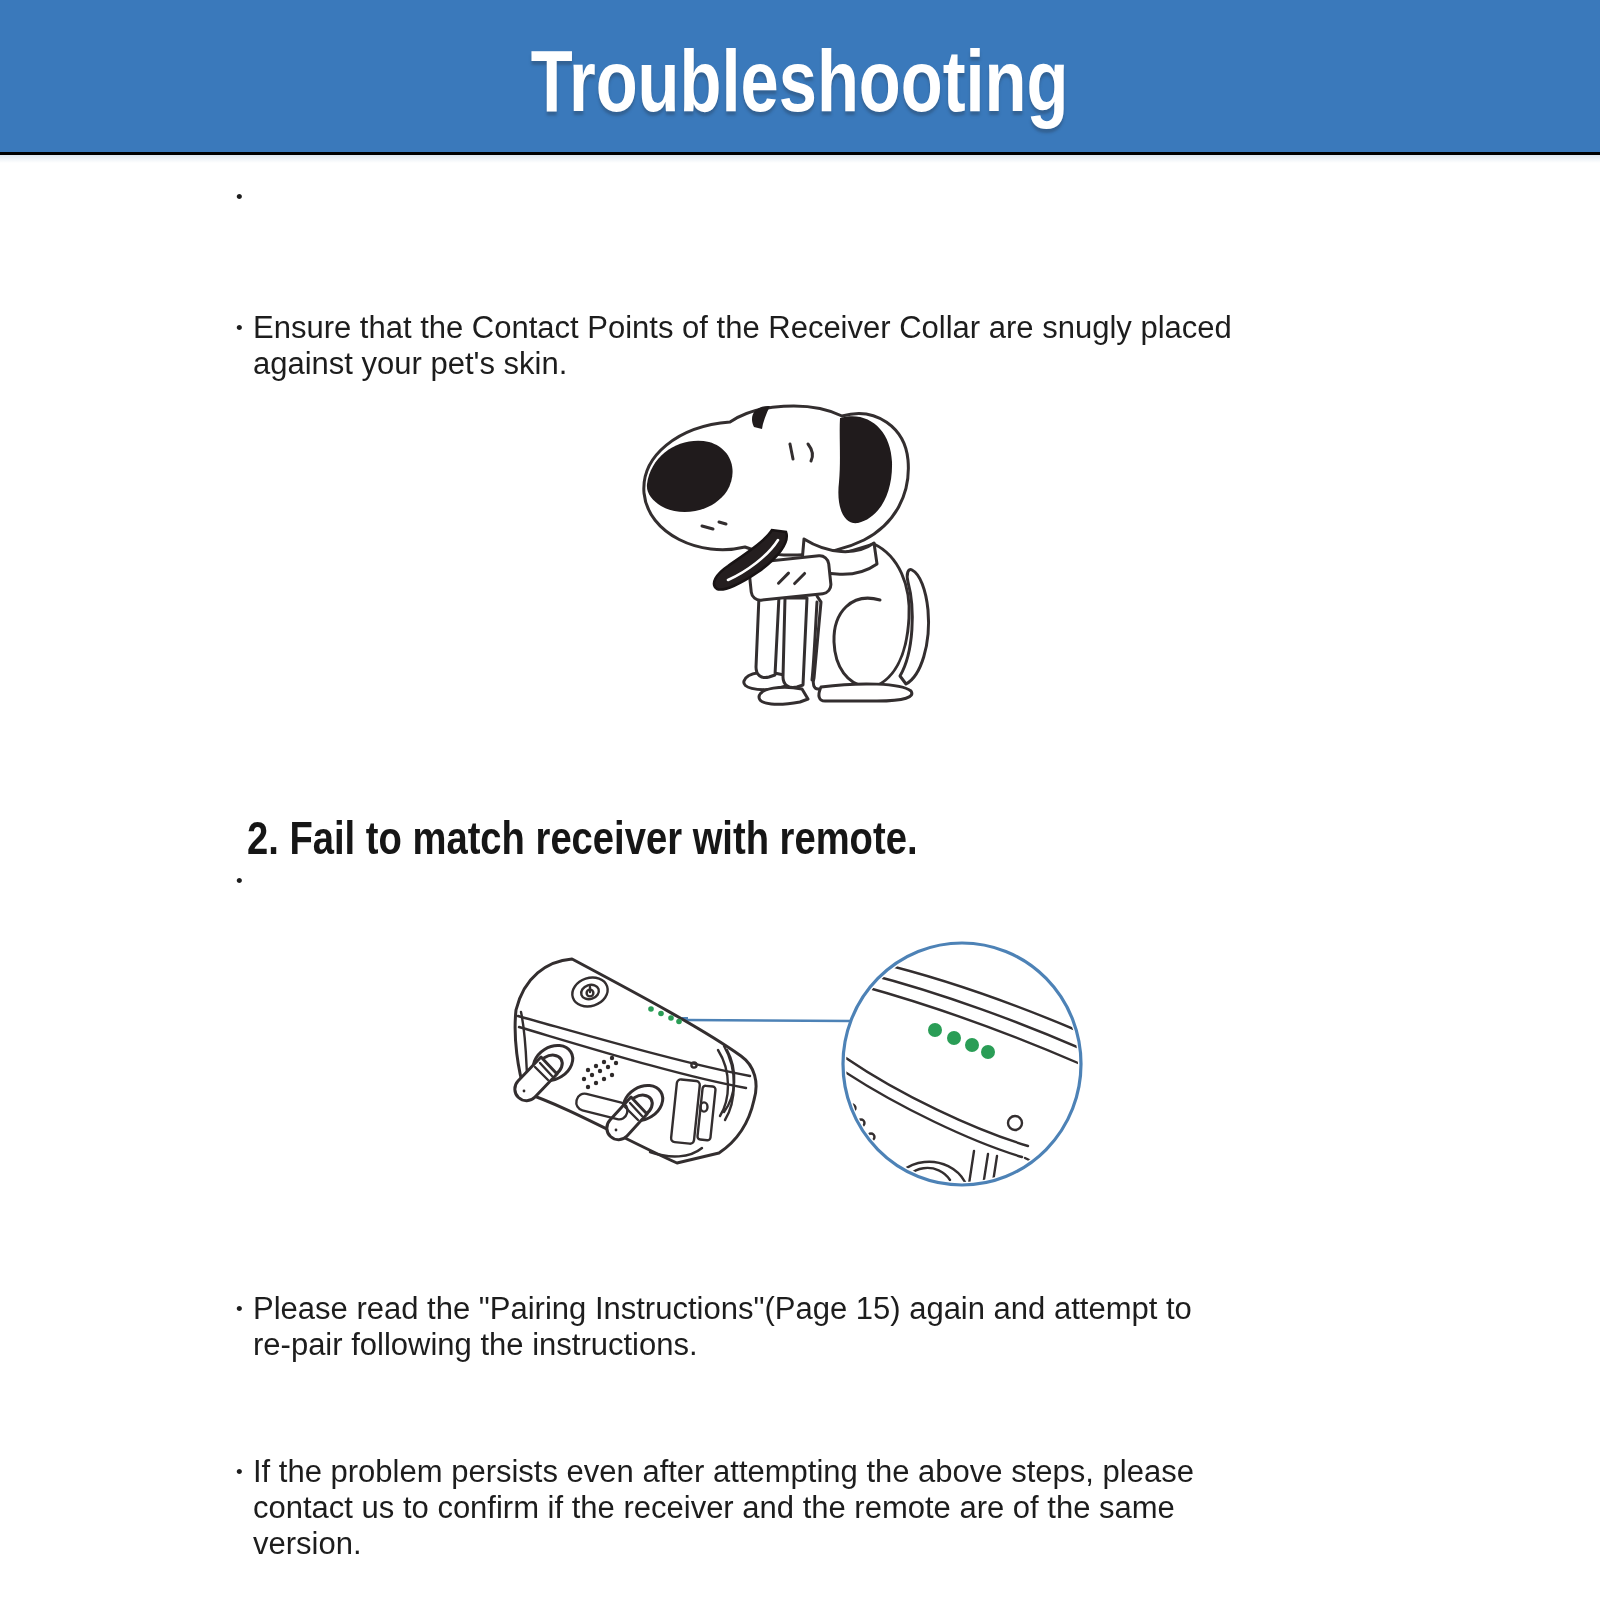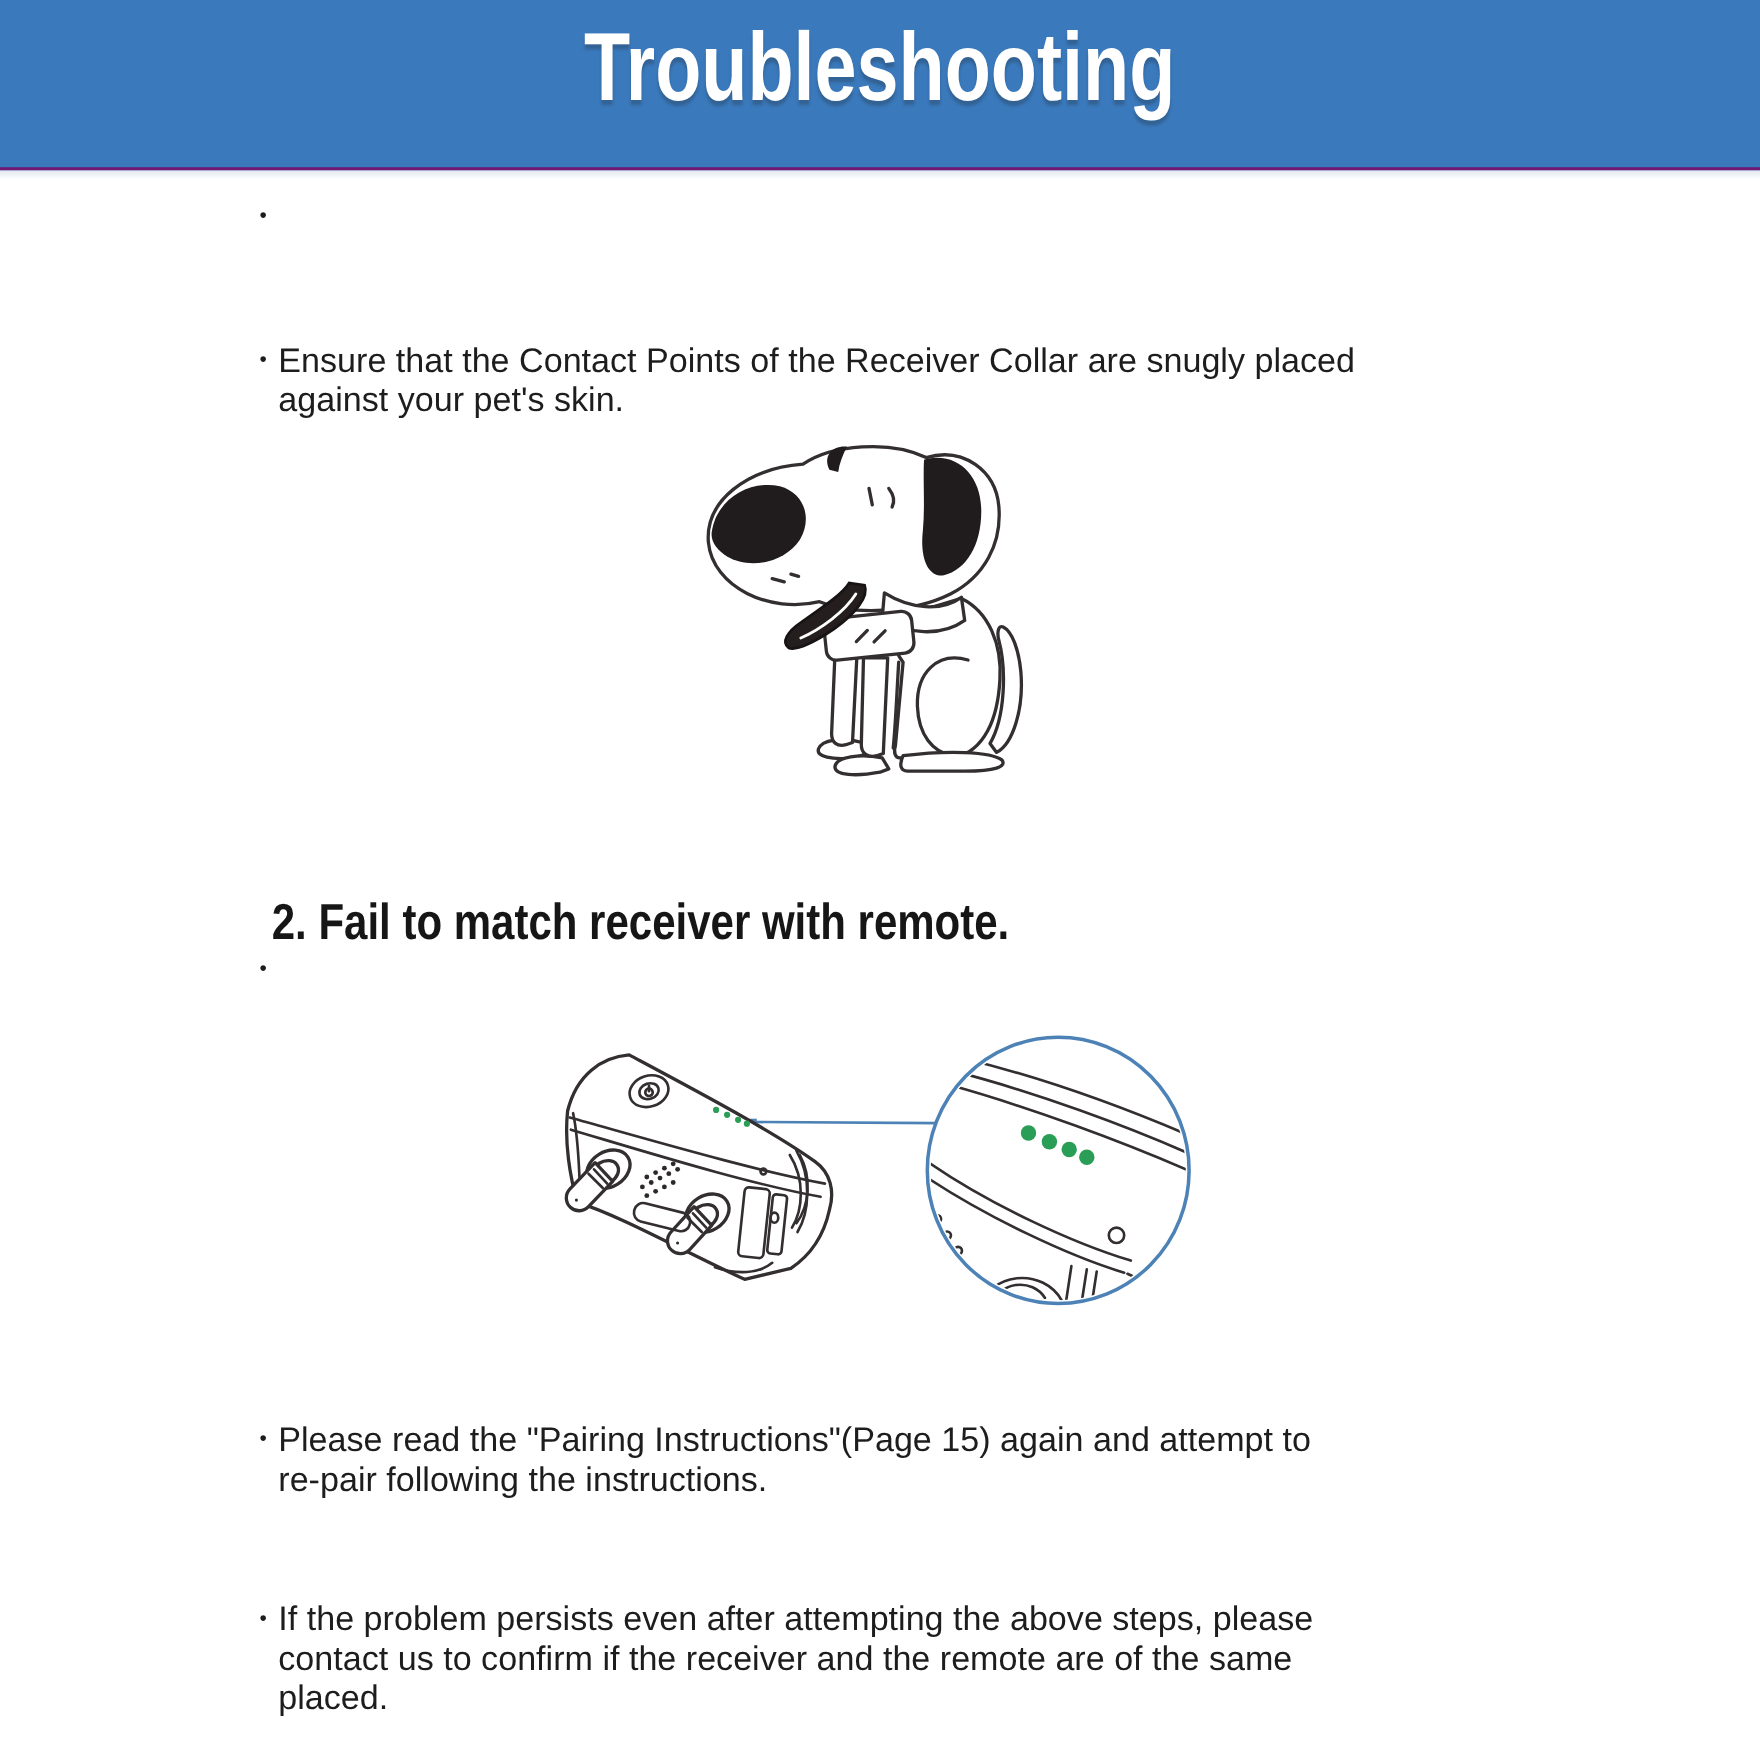--- a/index.html
+++ b/index.html
@@ -16,8 +16,8 @@
   .banner{
     position:absolute; top:0; left:0; width:1600px; height:152px;
     background:var(--banner_bg);
-    border-bottom:3px solid #701a75;
-    display:flex; justify-content:center;
+    border-bottom:3px solid #000000;
+    display:flex; align-items:center; justify-content:center;
   }
   .banner:after{
     content:""; position:absolute; left:0; right:0; top:155px; height:8px;

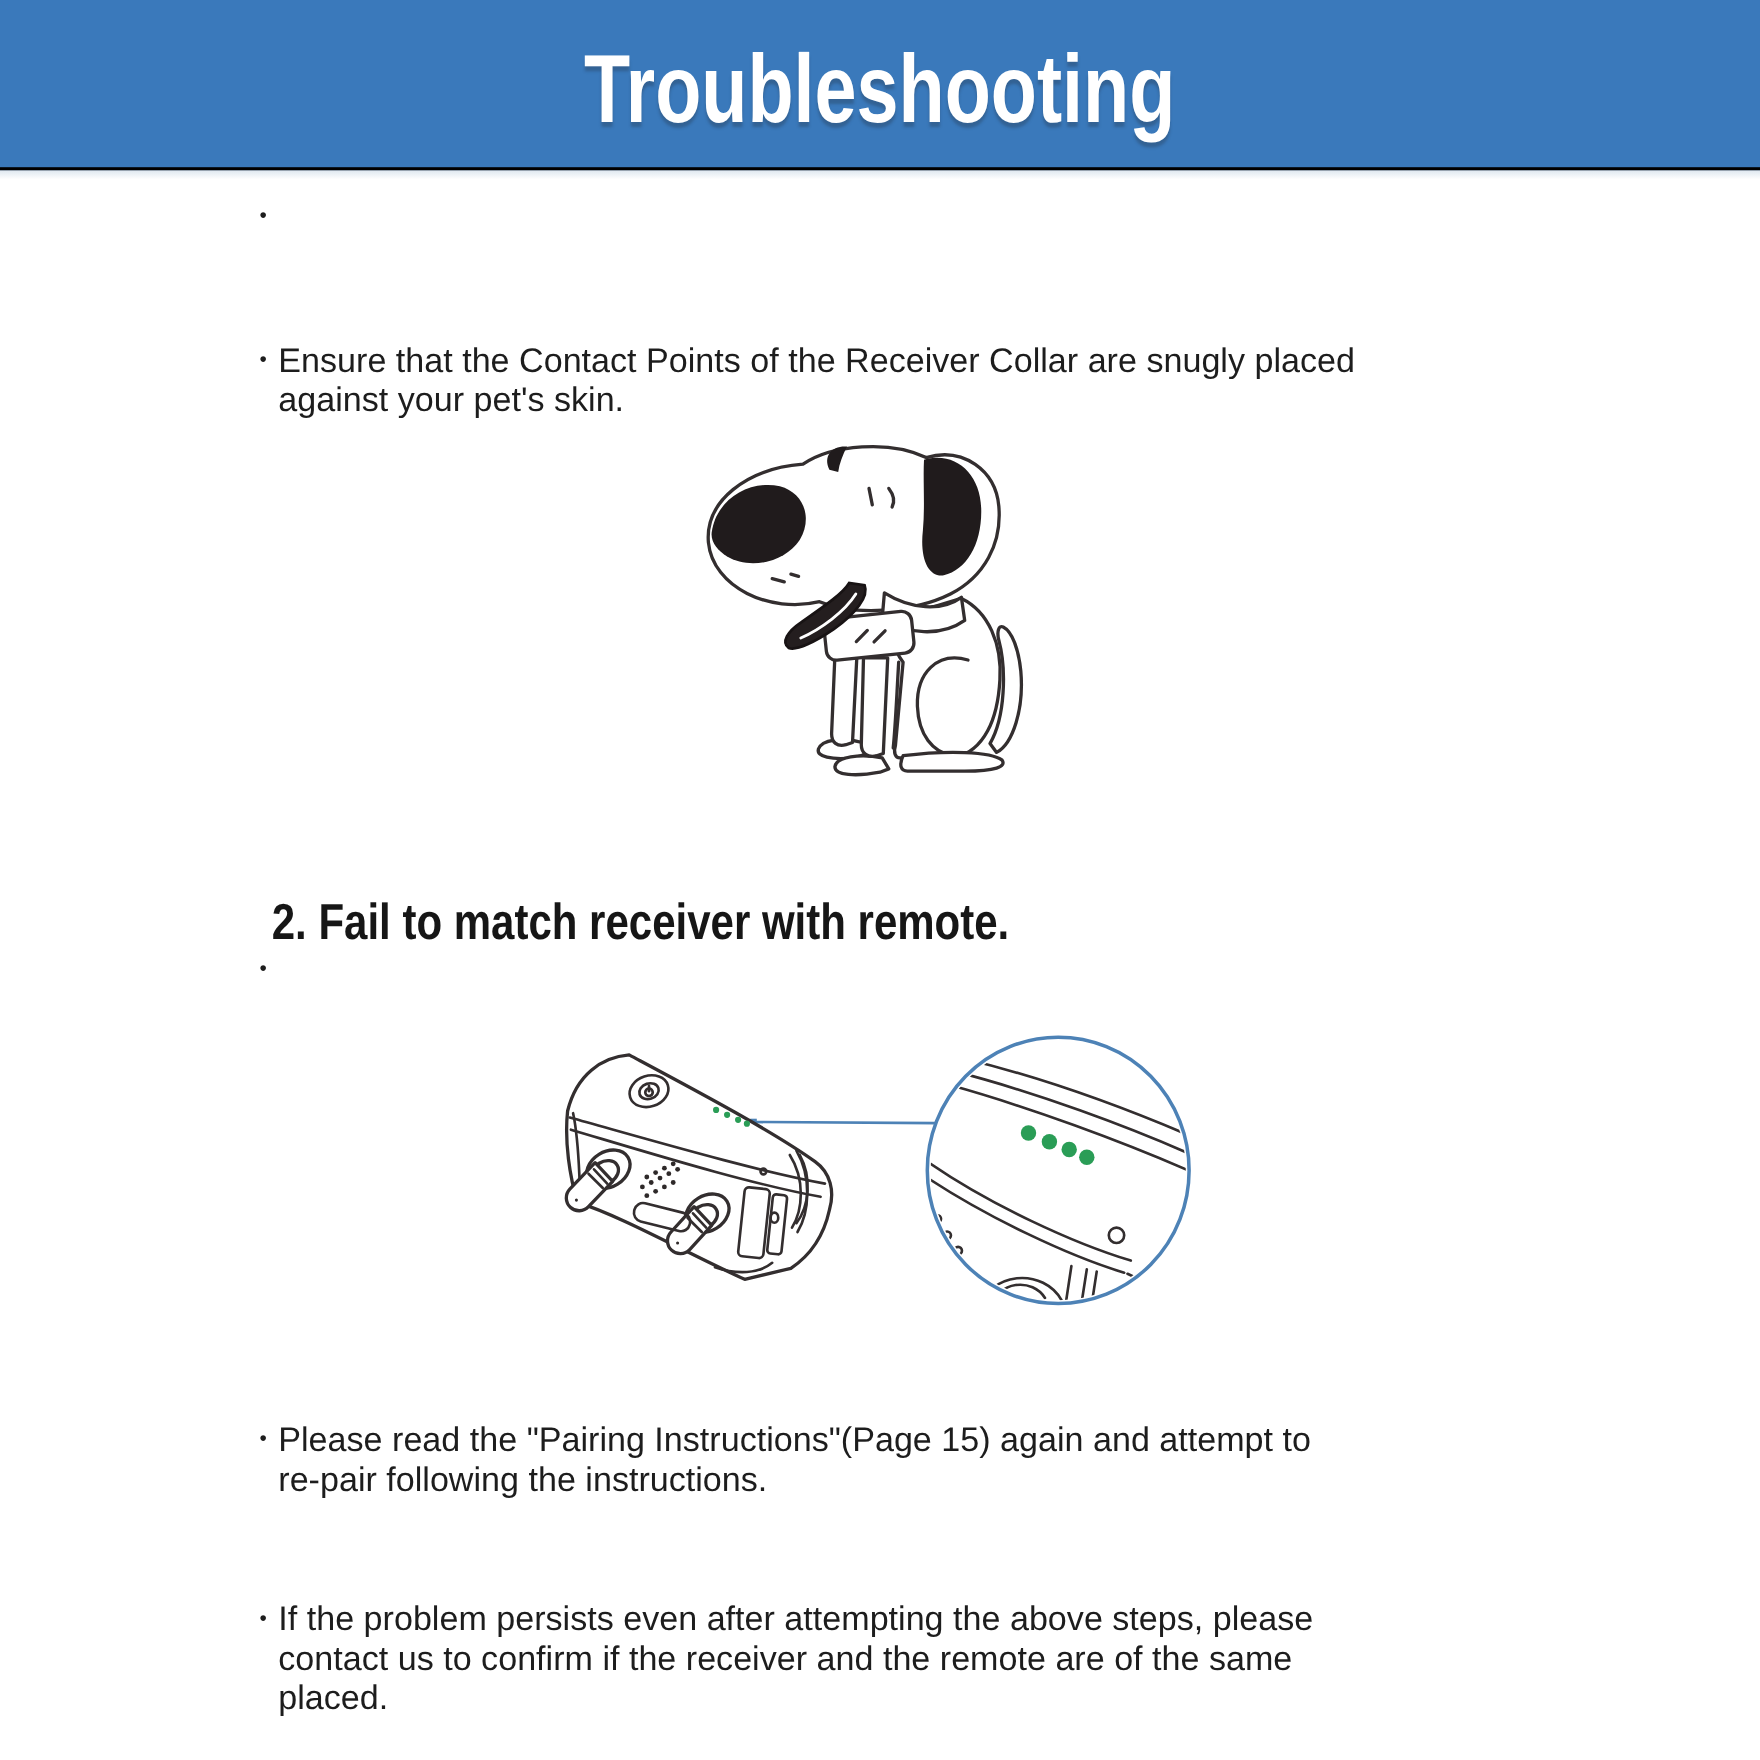--- a/index.html
+++ b/index.html
@@ -221,7 +221,7 @@
     <span class="marker">•</span>
     <span class="btext">If the problem persists even after attempting the above steps, please
 contact us to confirm if the receiver and the remote are of the same
-placed.</span>
+version.</span>
   </div>
 
 </div>

